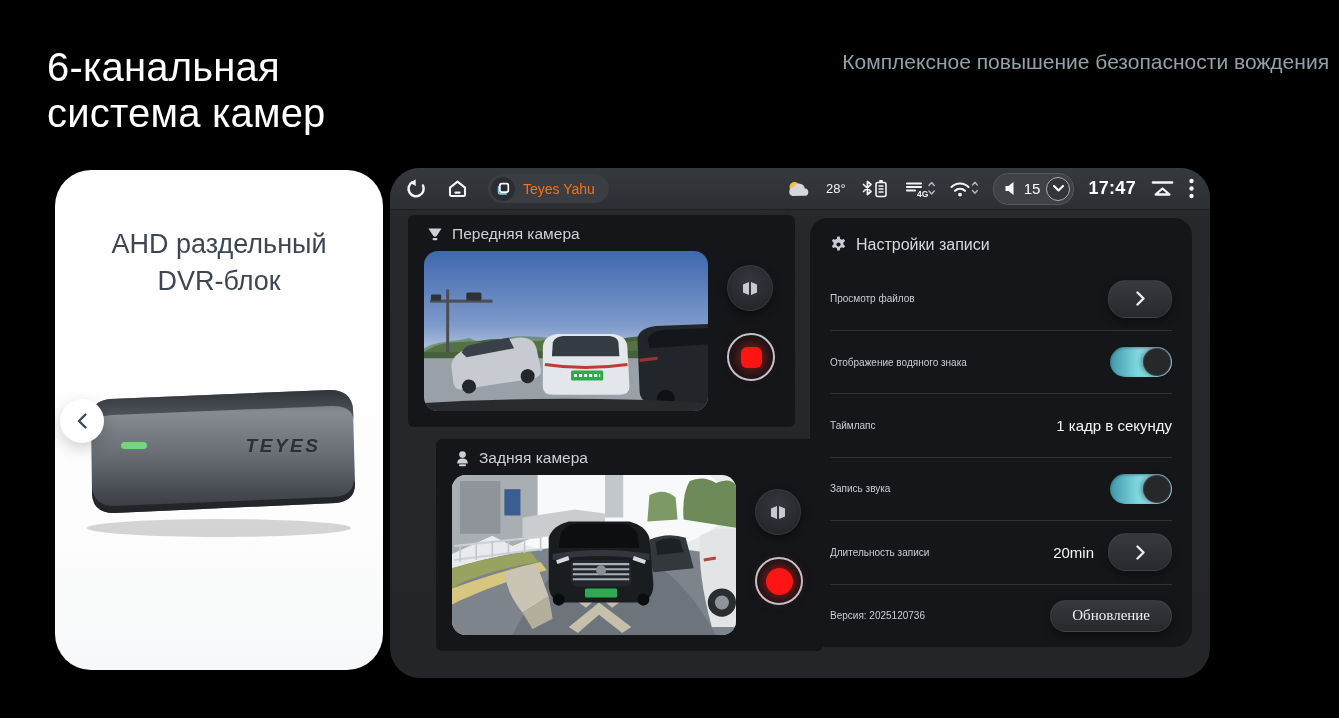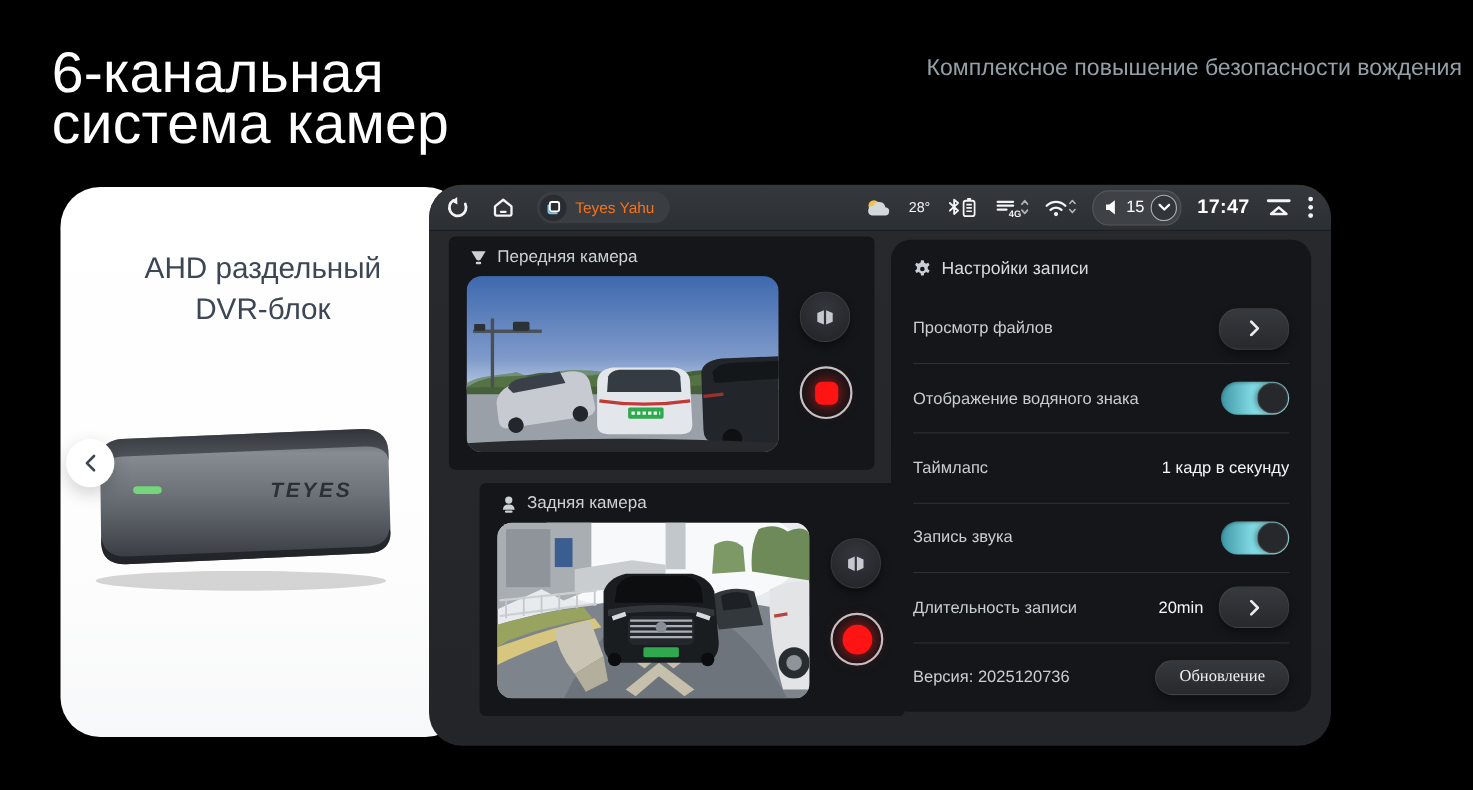--- a/index.html
+++ b/index.html
@@ -7,7 +7,7 @@
          font-family:"Liberation Sans",sans-serif;-webkit-font-smoothing:antialiased;}
 
   
-  .page-title{position:absolute;left:47px;top:44px;color:#fff;font-size:52px;line-height:46px;font-weight:500;letter-spacing:.2px;}
+  .page-title{position:absolute;left:47px;top:44px;color:#fff;font-size:40px;line-height:46px;font-weight:500;letter-spacing:.2px;}
   .page-subtitle{position:absolute;right:10px;top:50px;color:#93a0a8;font-size:21px;}
 
   

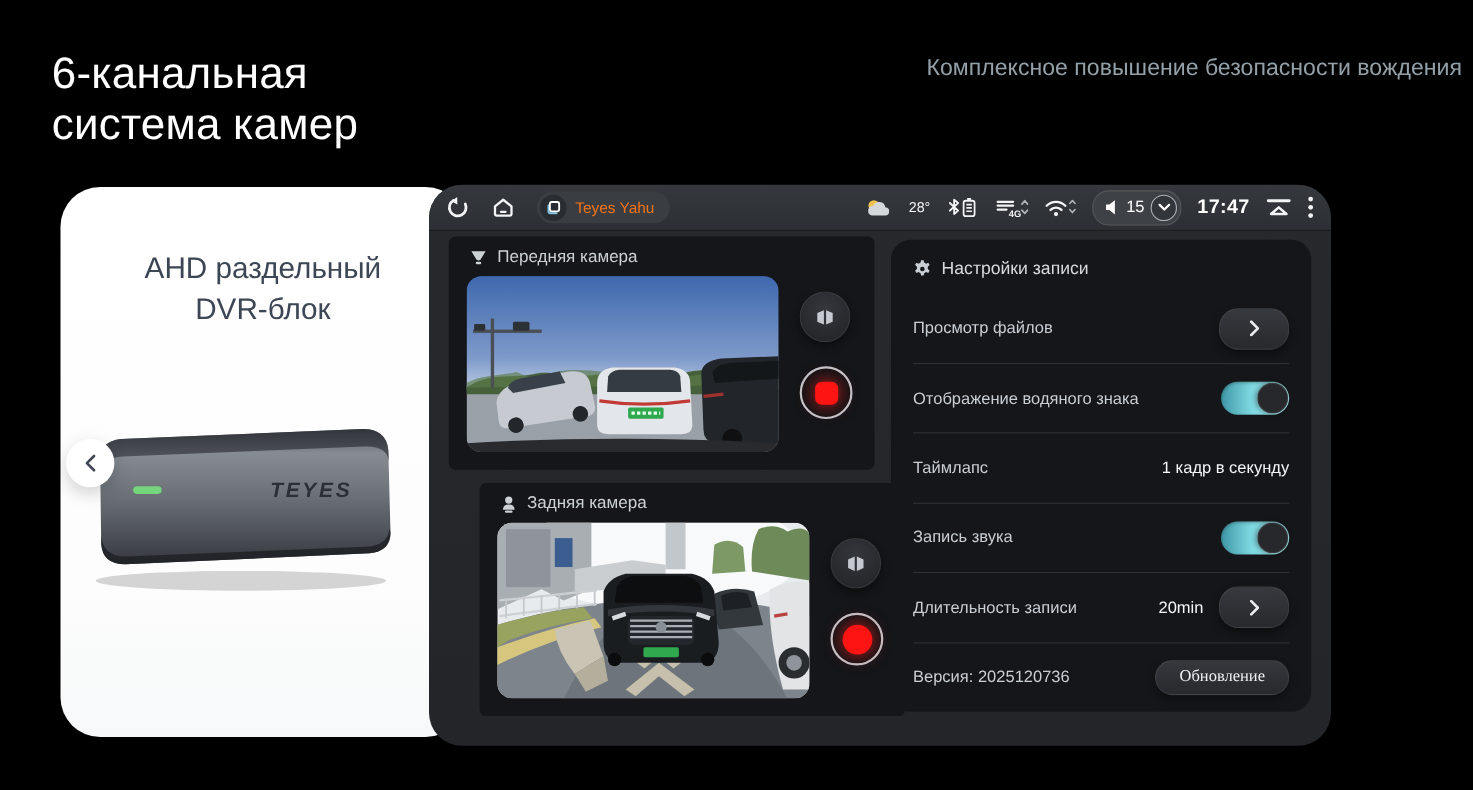--- a/index.html
+++ b/index.html
@@ -11,7 +11,7 @@
   .page-subtitle{position:absolute;right:10px;top:50px;color:#93a0a8;font-size:21px;}
 
   
-  .promo-card{position:absolute;left:55px;top:170px;width:328px;height:500px;background:linear-gradient(180deg,#ffffff 0%,#fdfdfd 70%,#f7f8f9 100%);border-radius:36px;padding-left:40px;}
+  .promo-card{position:absolute;left:55px;top:170px;width:328px;height:500px;background:linear-gradient(180deg,#ffffff 0%,#fdfdfd 70%,#f7f8f9 100%);border-radius:36px;}
   .promo-caption{position:absolute;left:0;right:0;top:56px;text-align:center;color:#3d4654;font-size:27px;line-height:37px;font-weight:400;}
   .device-svg{position:absolute;left:14px;top:208px;width:300px;height:170px;}
   .prev-btn{position:absolute;left:5px;top:229px;width:44px;height:44px;border-radius:50%;background:#fff;

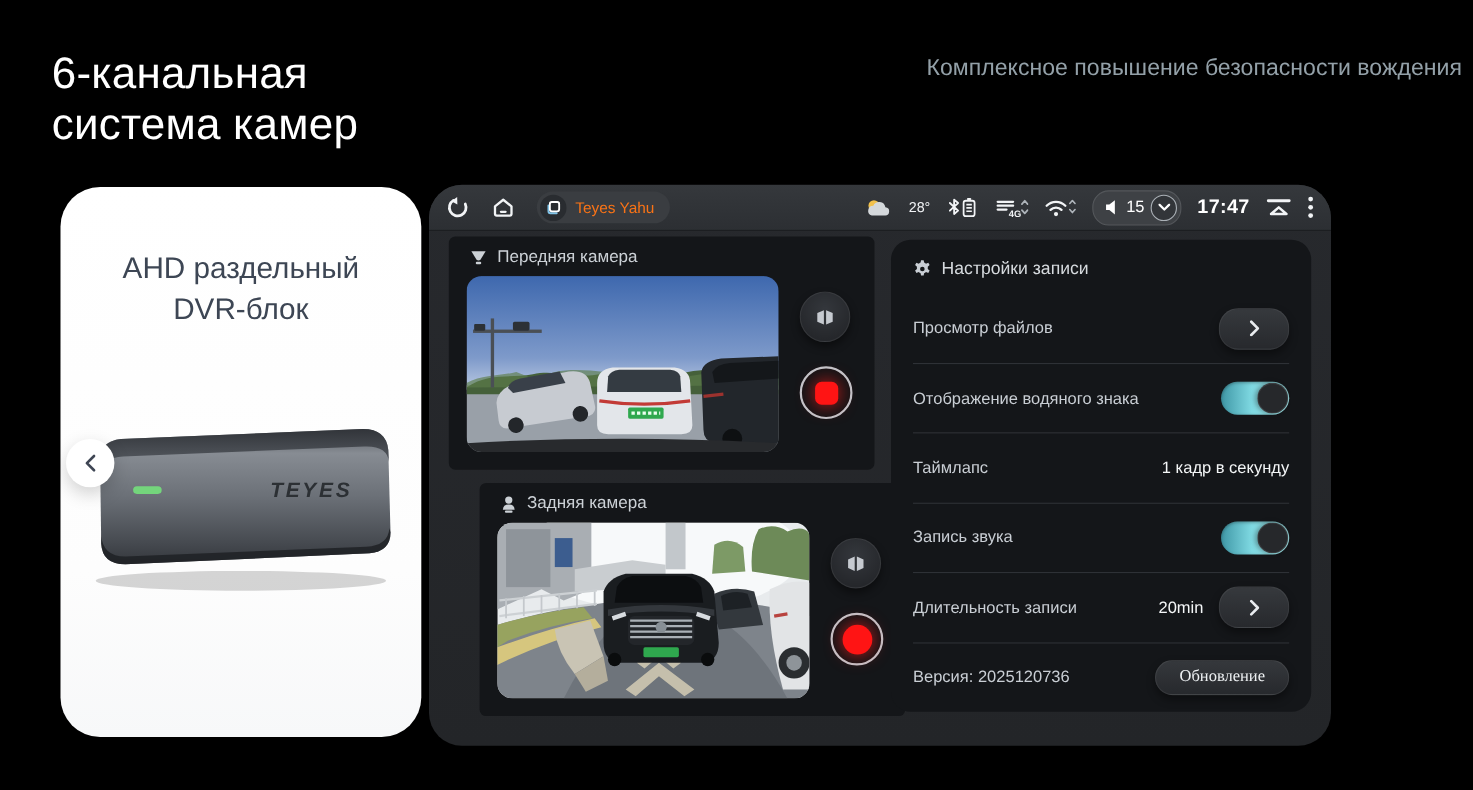--- a/index.html
+++ b/index.html
@@ -53,7 +53,7 @@
                  box-sizing:border-box;padding:0 20px;display:flex;flex-direction:column;}
   .set-head{height:46px;display:flex;align-items:center;gap:9px;color:#d6dade;font-size:16px;padding-top:4px;}
   .set-row{height:63px;display:flex;align-items:center;justify-content:space-between;}
-  .set-label{color:#c9ced4;font-size:15px;}
+  .set-label{color:#c9ced4;font-size:10px;}
   .set-right{display:flex;align-items:center;gap:14px;}
   .set-value{color:#f4f6f7;font-size:15px;font-weight:500;}
   .divider{height:1px;background:#2e3136;}

